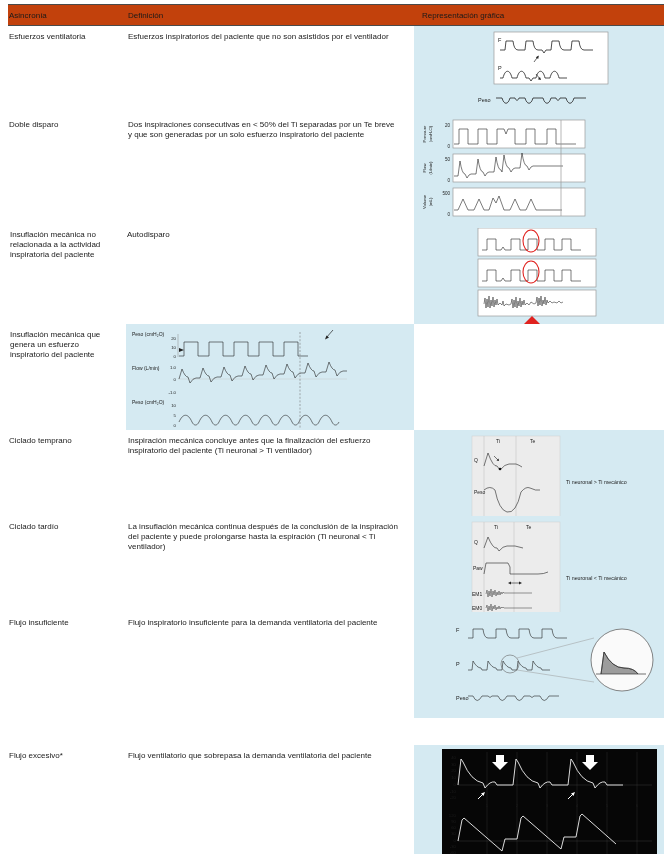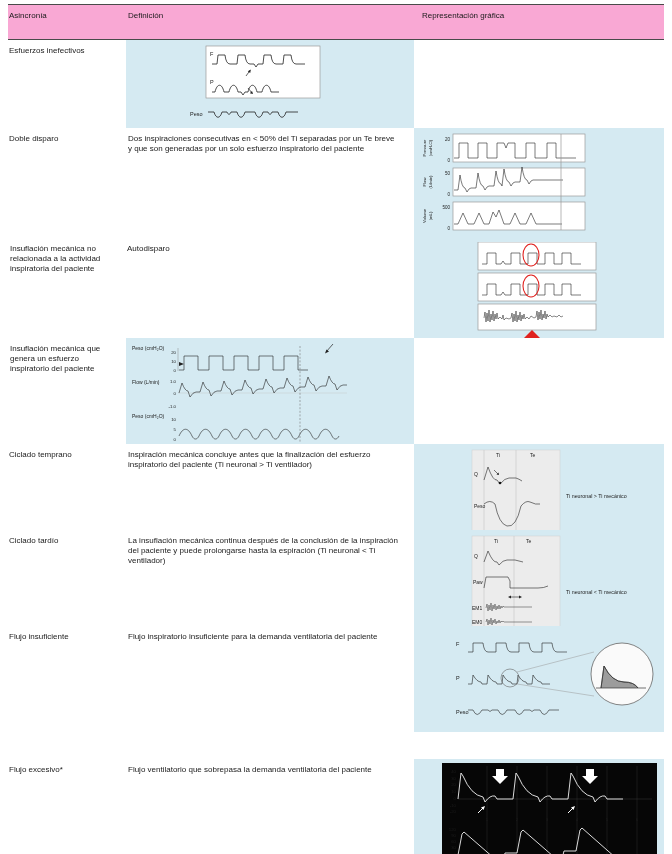--- a/index.html
+++ b/index.html
@@ -13,7 +13,7 @@
   .tbl { width: 656px; margin: 0 8px; border-top: 1px solid #4a4a4a; border-bottom: 1px solid #4a4a4a; }
   .bottom-rule { height: 3px; background: #262626; margin: 1px 8px 0 8px; }
   .row { display: grid; grid-template-columns: 118px 288px 250px; }
-  .thead .cell { background: #f9a8d4; height: 34px; line-height: 21px; }
+  .thead .cell { background: #c2410c; height: 20px; line-height: 21px; }
   .thead { border-bottom: 1px solid #4a4a4a; }
   .cell { overflow: hidden; }
   .c1 { padding: 6px 6px 0 1px; }

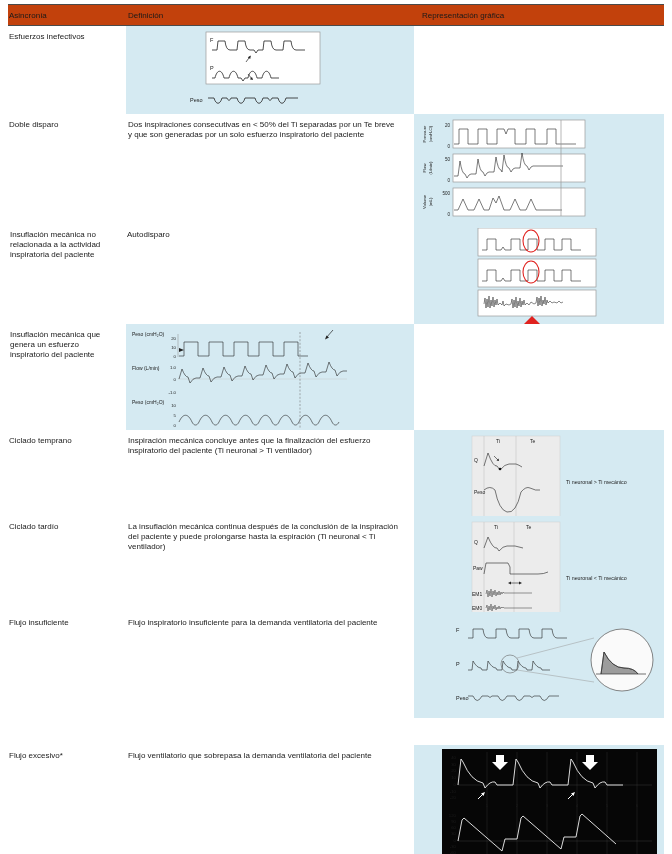--- a/index.html
+++ b/index.html
@@ -48,7 +48,7 @@
     </div>
 
     <div class="row r1">
-      <div class="cell c1">Esfuerzos inefectivos</div>
+      <div class="cell c1">Esfuerzos ventilatoria</div>
       <div class="cell c3">
         <svg class="ml62" width="150" height="82" viewBox="0 0 150 82">
           <rect class="panel" x="18" y="2" width="114" height="52"></rect>

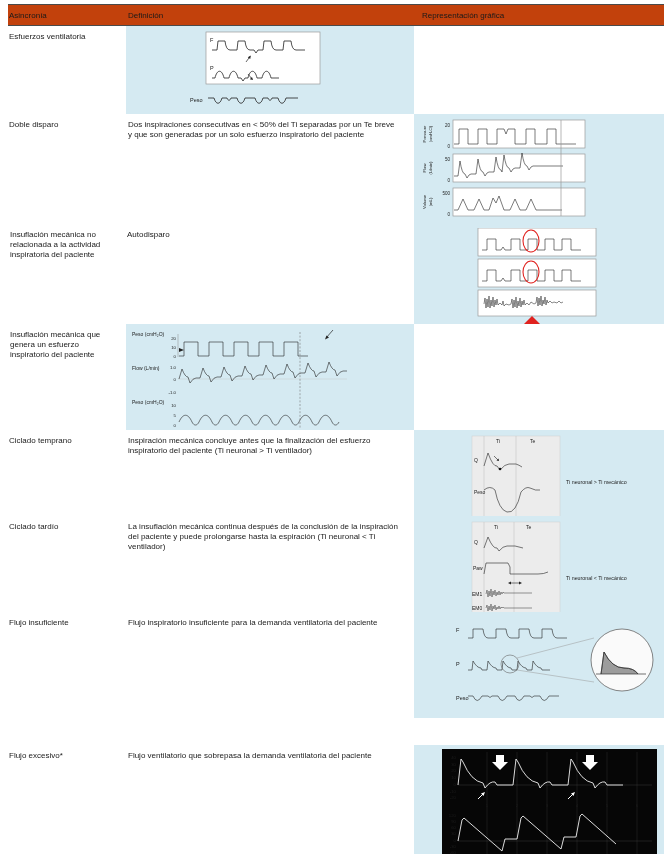--- a/index.html
+++ b/index.html
@@ -49,6 +49,7 @@
 
     <div class="row r1">
       <div class="cell c1">Esfuerzos ventilatoria</div>
+      <div class="cell c2">Esfuerzos inspiratorios del paciente que no son asistidos por el ventilador</div>
       <div class="cell c3">
         <svg class="ml62" width="150" height="82" viewBox="0 0 150 82">
           <rect class="panel" x="18" y="2" width="114" height="52"></rect>

